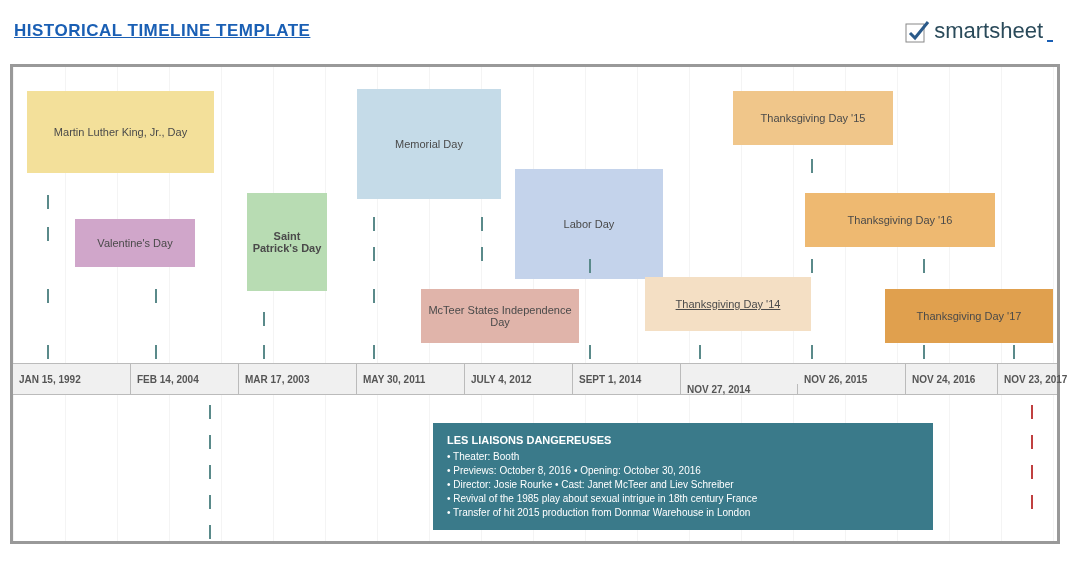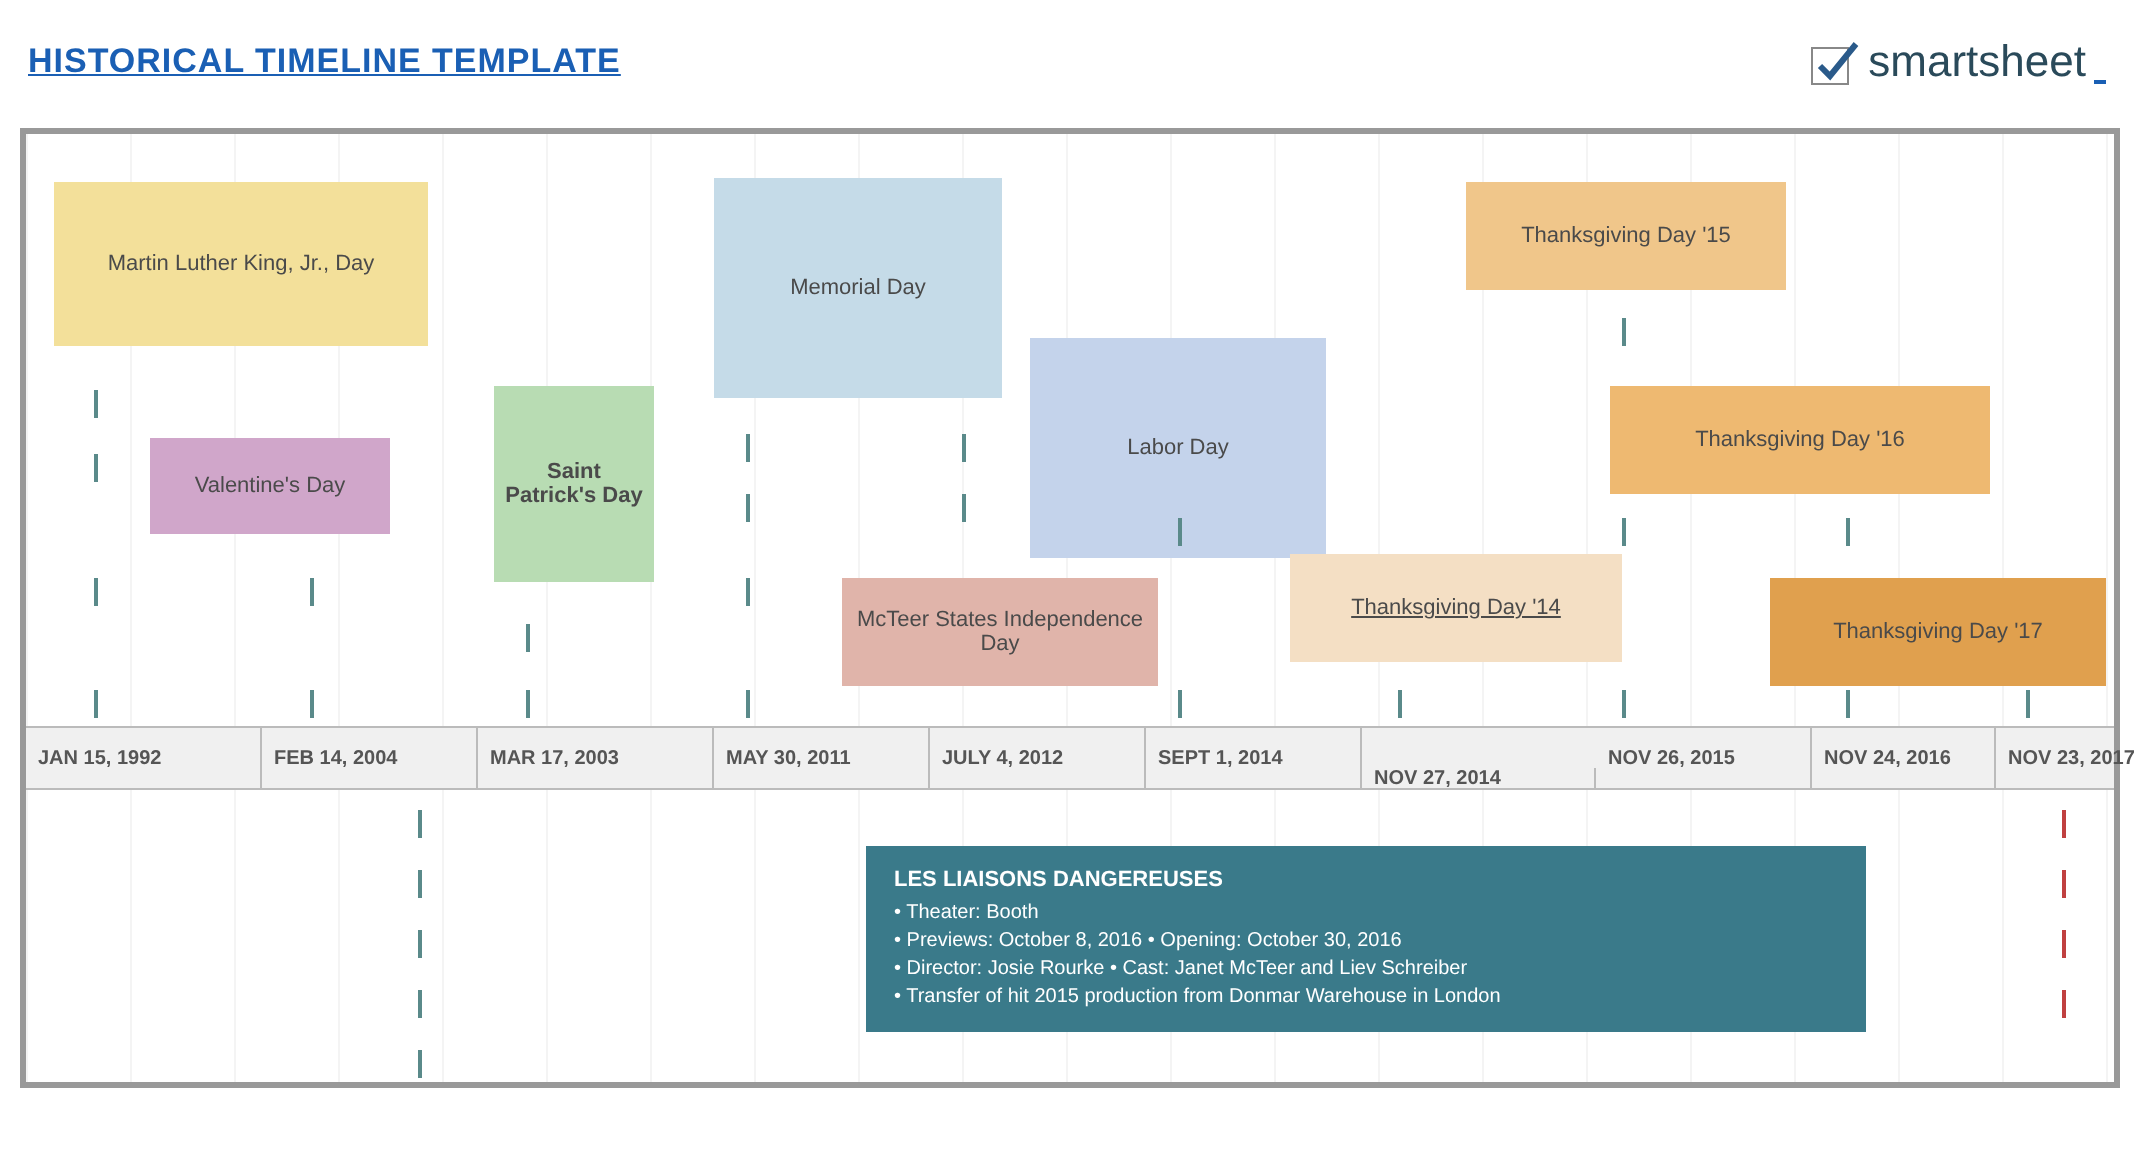--- a/index.html
+++ b/index.html
@@ -98,6 +98,7 @@
           <div>• Theater: Booth</div>
           <div>• Previews: October 8, 2016 • Opening: October 30, 2016</div>
           <div>• Director: Josie Rourke • Cast: Janet McTeer and Liev Schreiber</div>
+          <div>• Revival of the 1985 play about sexual intrigue in 18th century France</div>
           <div>• Transfer of hit 2015 production from Donmar Warehouse in London</div>
         </div>
     </div>

